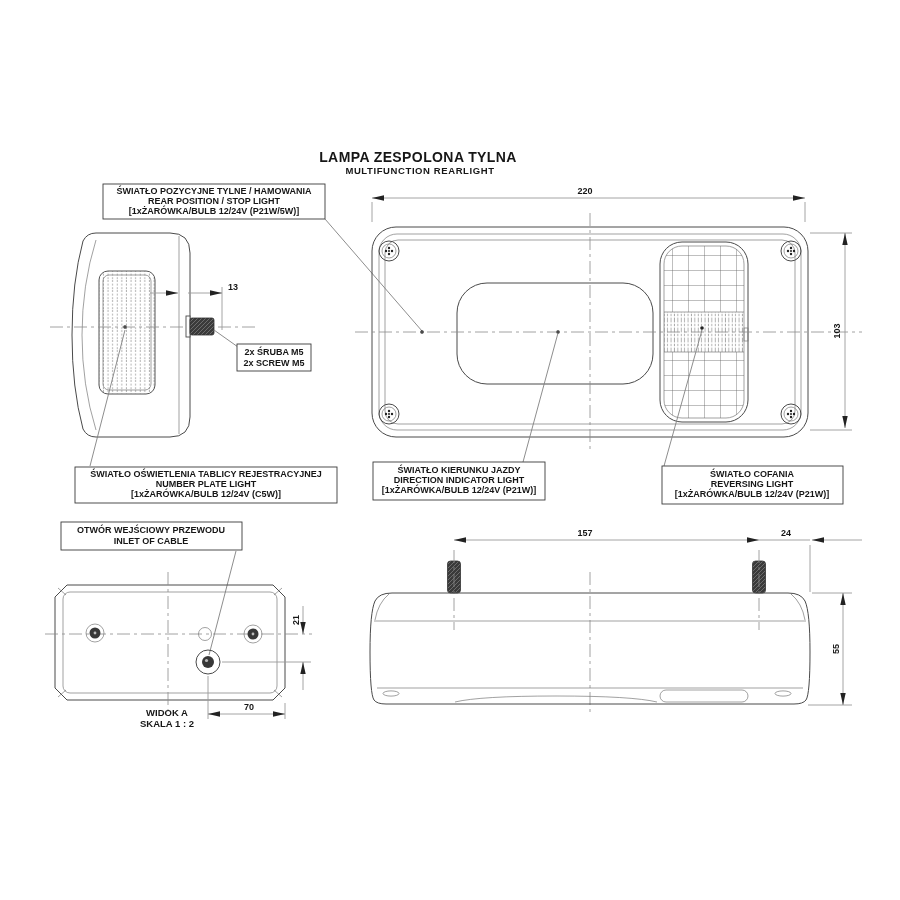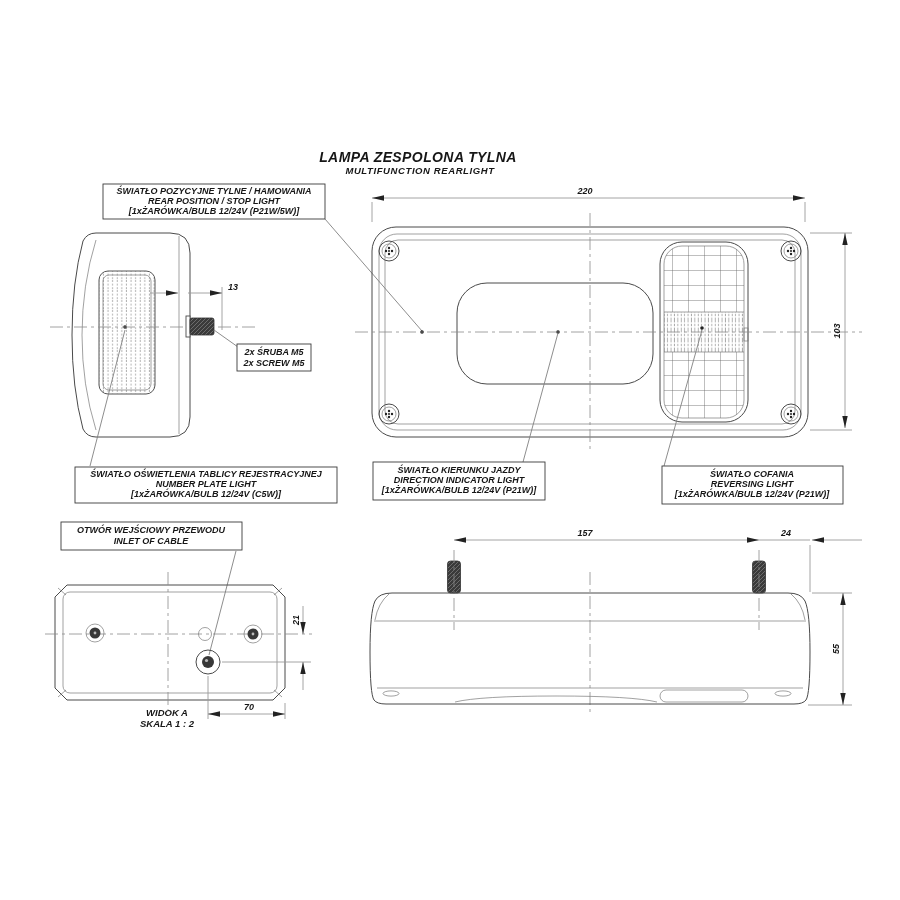--- a/index.html
+++ b/index.html
@@ -3,7 +3,7 @@
 <meta charset="utf-8">
 <style>
   html,body{margin:0;padding:0;background:#fff;}
-  .canvas{width:900px;height:900px;position:relative;background:#fff;overflow:hidden;font-style:italic;}
+  .canvas{width:900px;height:900px;position:relative;background:#fff;overflow:hidden;}
   svg{display:block;font-family:"Liberation Sans", sans-serif;}
   text{fill:#161616;font-weight:bold;}
   .t-title{font-size:14px;letter-spacing:.4px;}

